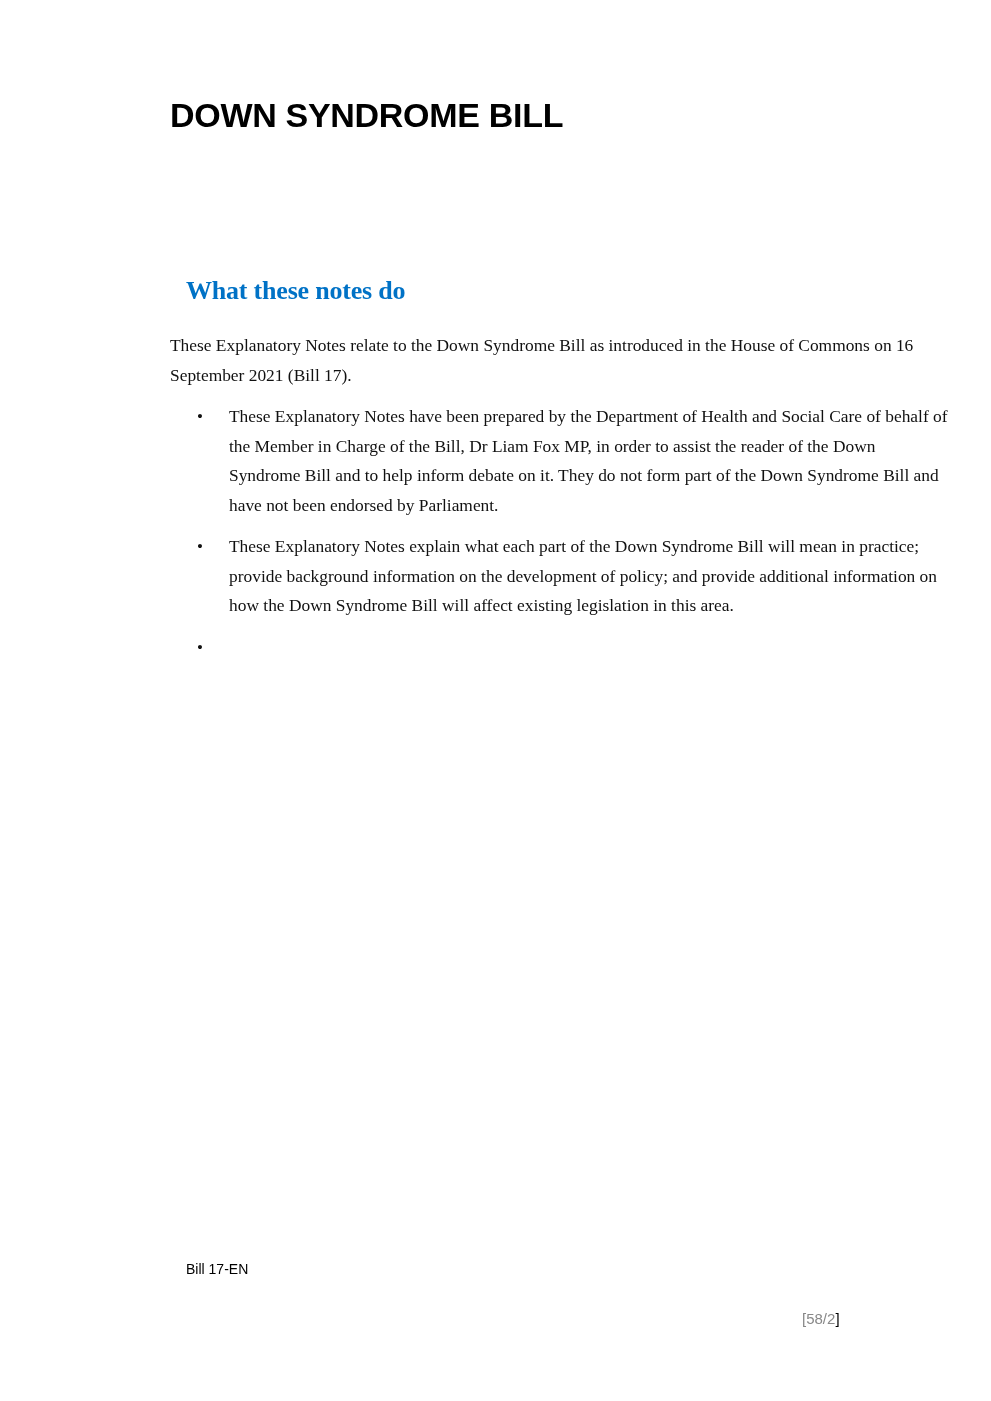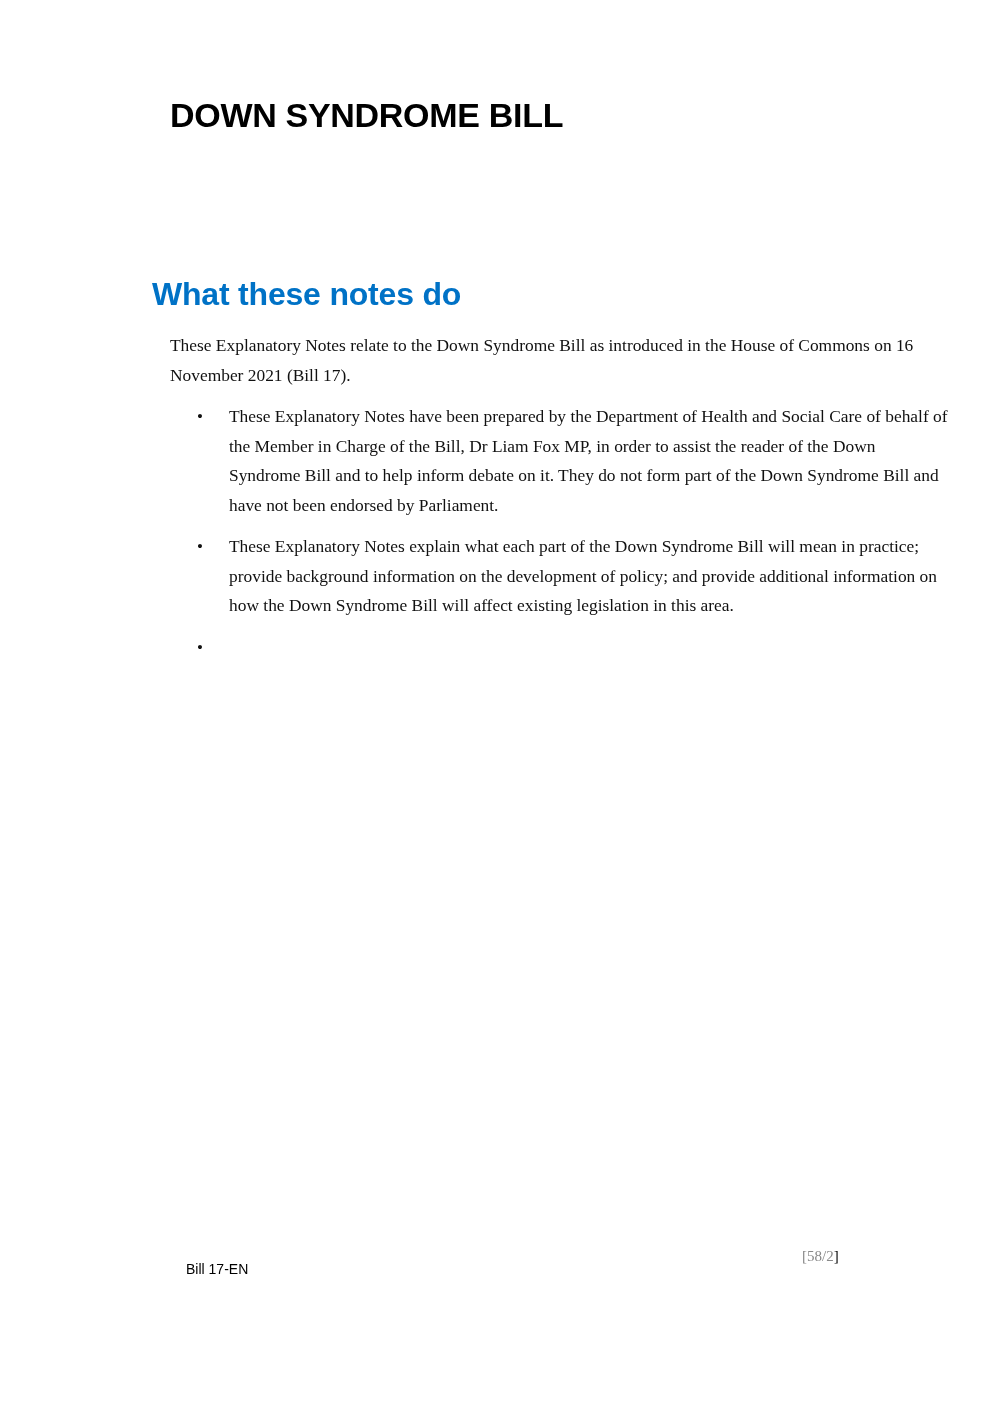--- a/index.html
+++ b/index.html
@@ -16,9 +16,9 @@
     font-size: 35px; color: #000; margin: 0; letter-spacing: -0.5px;
   }
   .section-heading {
-    position: absolute; left: 124px; top: 276px;
-    font-family: Liberation Sans, sans-serif; font-weight: bold;
-    font-size: 32px; margin: 0; letter-spacing: -0.2px;
+    position: absolute; left: 158px; top: 276px;
+    font-family: Liberation Serif, serif; font-weight: bold;
+    font-size: 26px; margin: 0; letter-spacing: -0.2px;
   }
   .body-text {
     font-family: "Liberation Serif", serif; font-size: 17.4px;

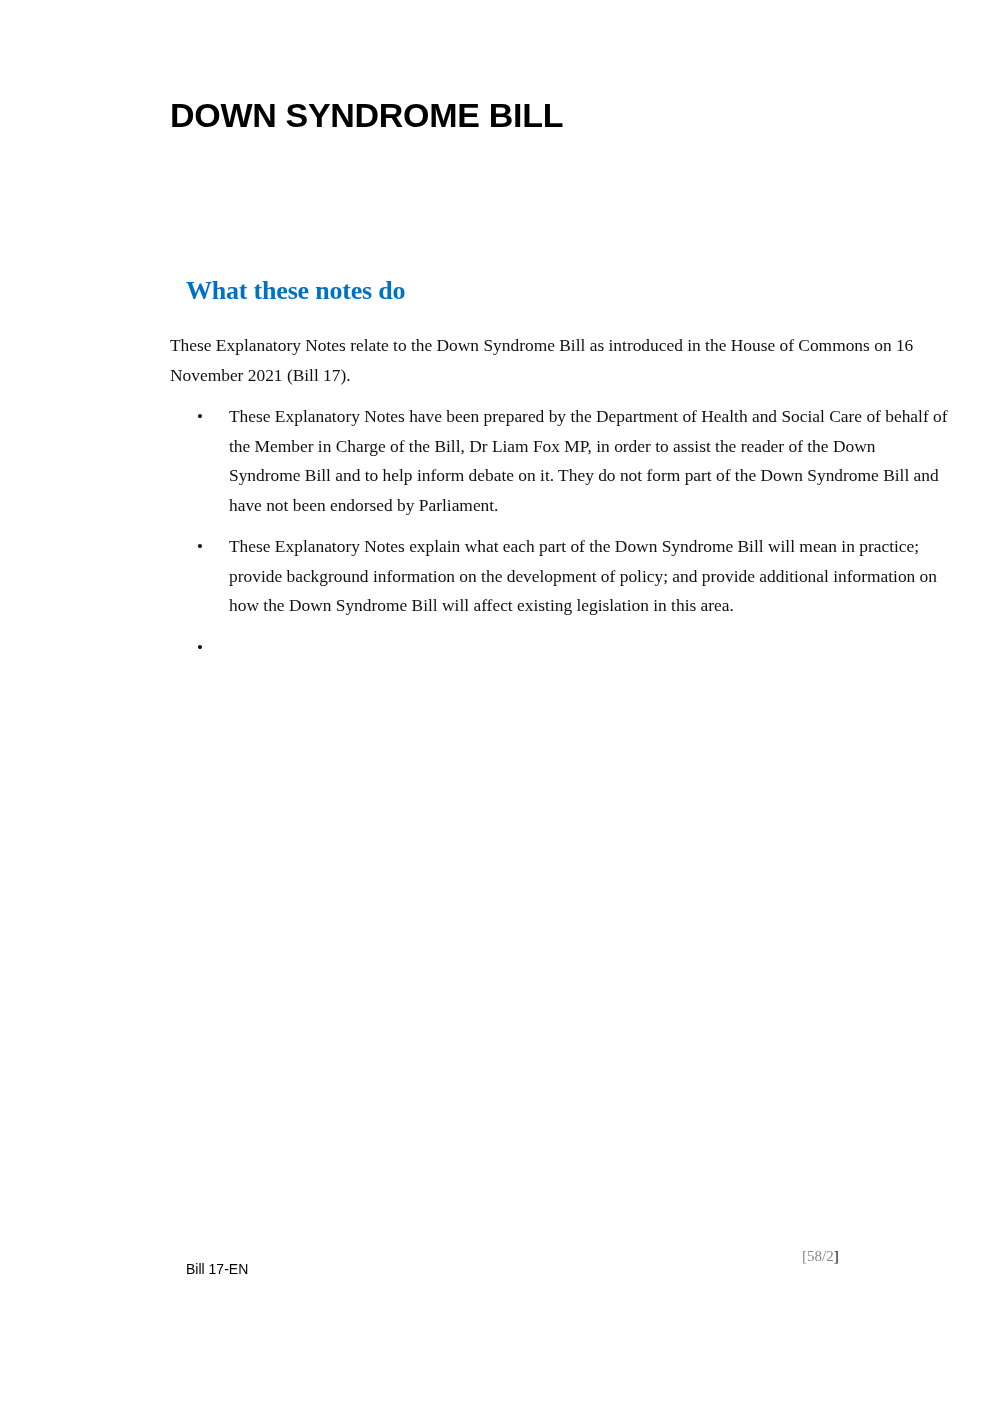--- a/index.html
+++ b/index.html
@@ -51,7 +51,7 @@
 <div class="page">
   <h1 class="title">DOWN SYNDROME BILL</h1>
   <h3 class="section-heading" style="color:#0072c6;">What these notes do</h3>
-  <p class="intro body-text">These Explanatory Notes relate to the Down Syndrome Bill as introduced in the House of Commons on 16 November 2021 (Bill 17).</p>
+  <p class="intro body-text">These Explanatory Notes relate to the Down Syndrome Bill as introduced in the House of Commons on 16 September 2021 (Bill 17).</p>
 
   <ul class="bullets body-text">
     <li>

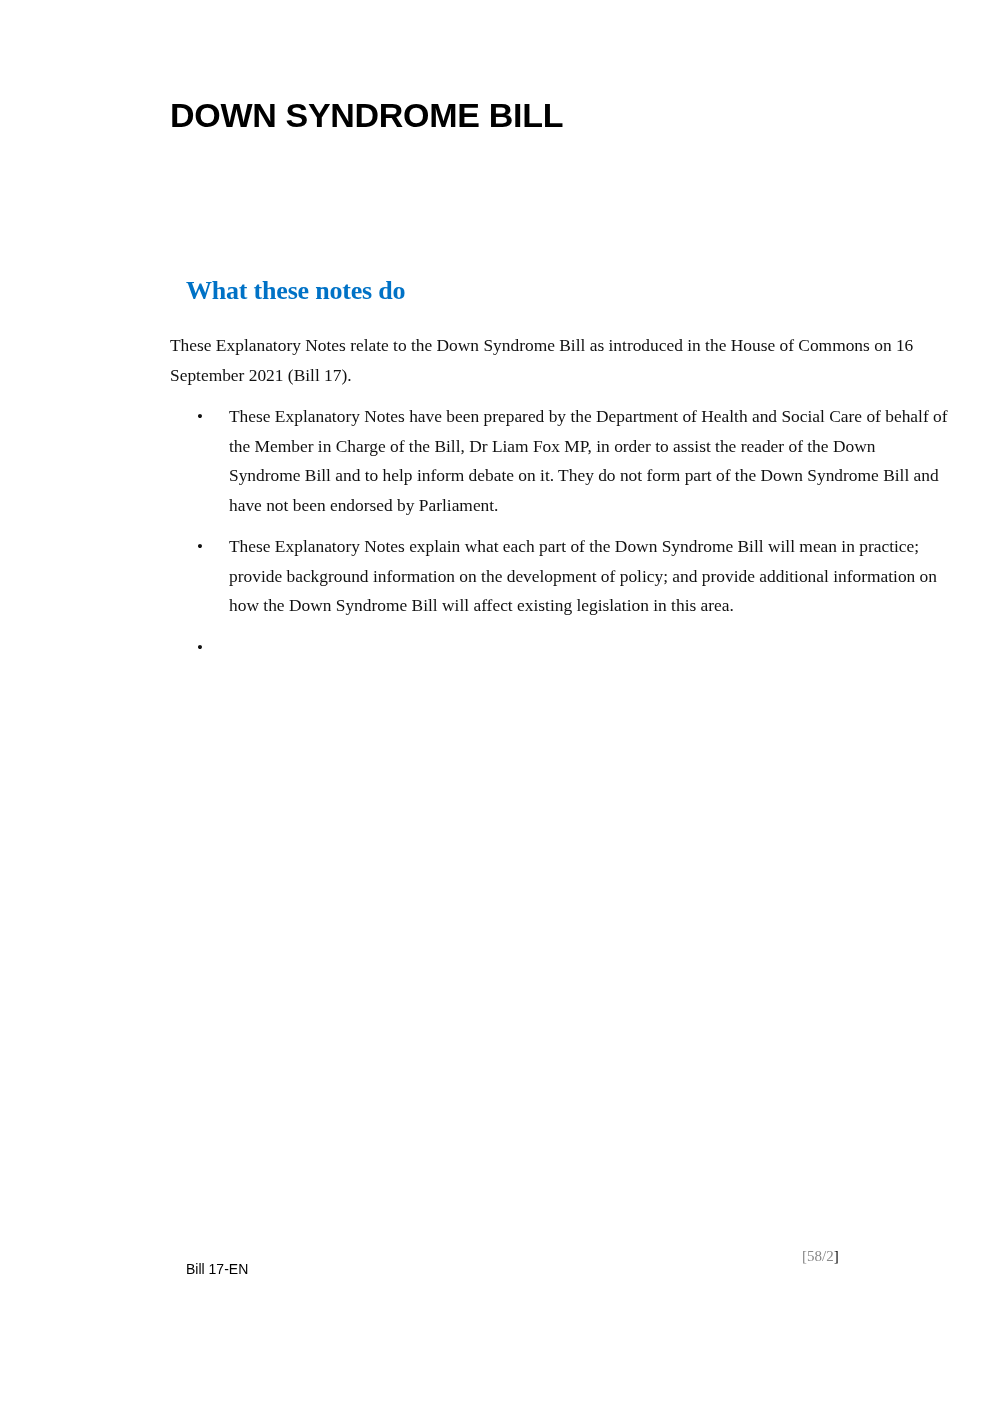--- a/index.html
+++ b/index.html
@@ -40,8 +40,8 @@
     font-family: "Liberation Sans", sans-serif; font-size: 14px; color: #000;
   }
   .footer-right {
-    position: absolute; left: 774px; top: 1248px;
-    font-family: Liberation Serif, serif; font-size: 15px; color: #888;
+    position: absolute; left: 774px; top: 1310px;
+    font-family: Liberation Sans, sans-serif; font-size: 15px; color: #888;
   }
   .footer-right .br { color: #000; }
 </style>

